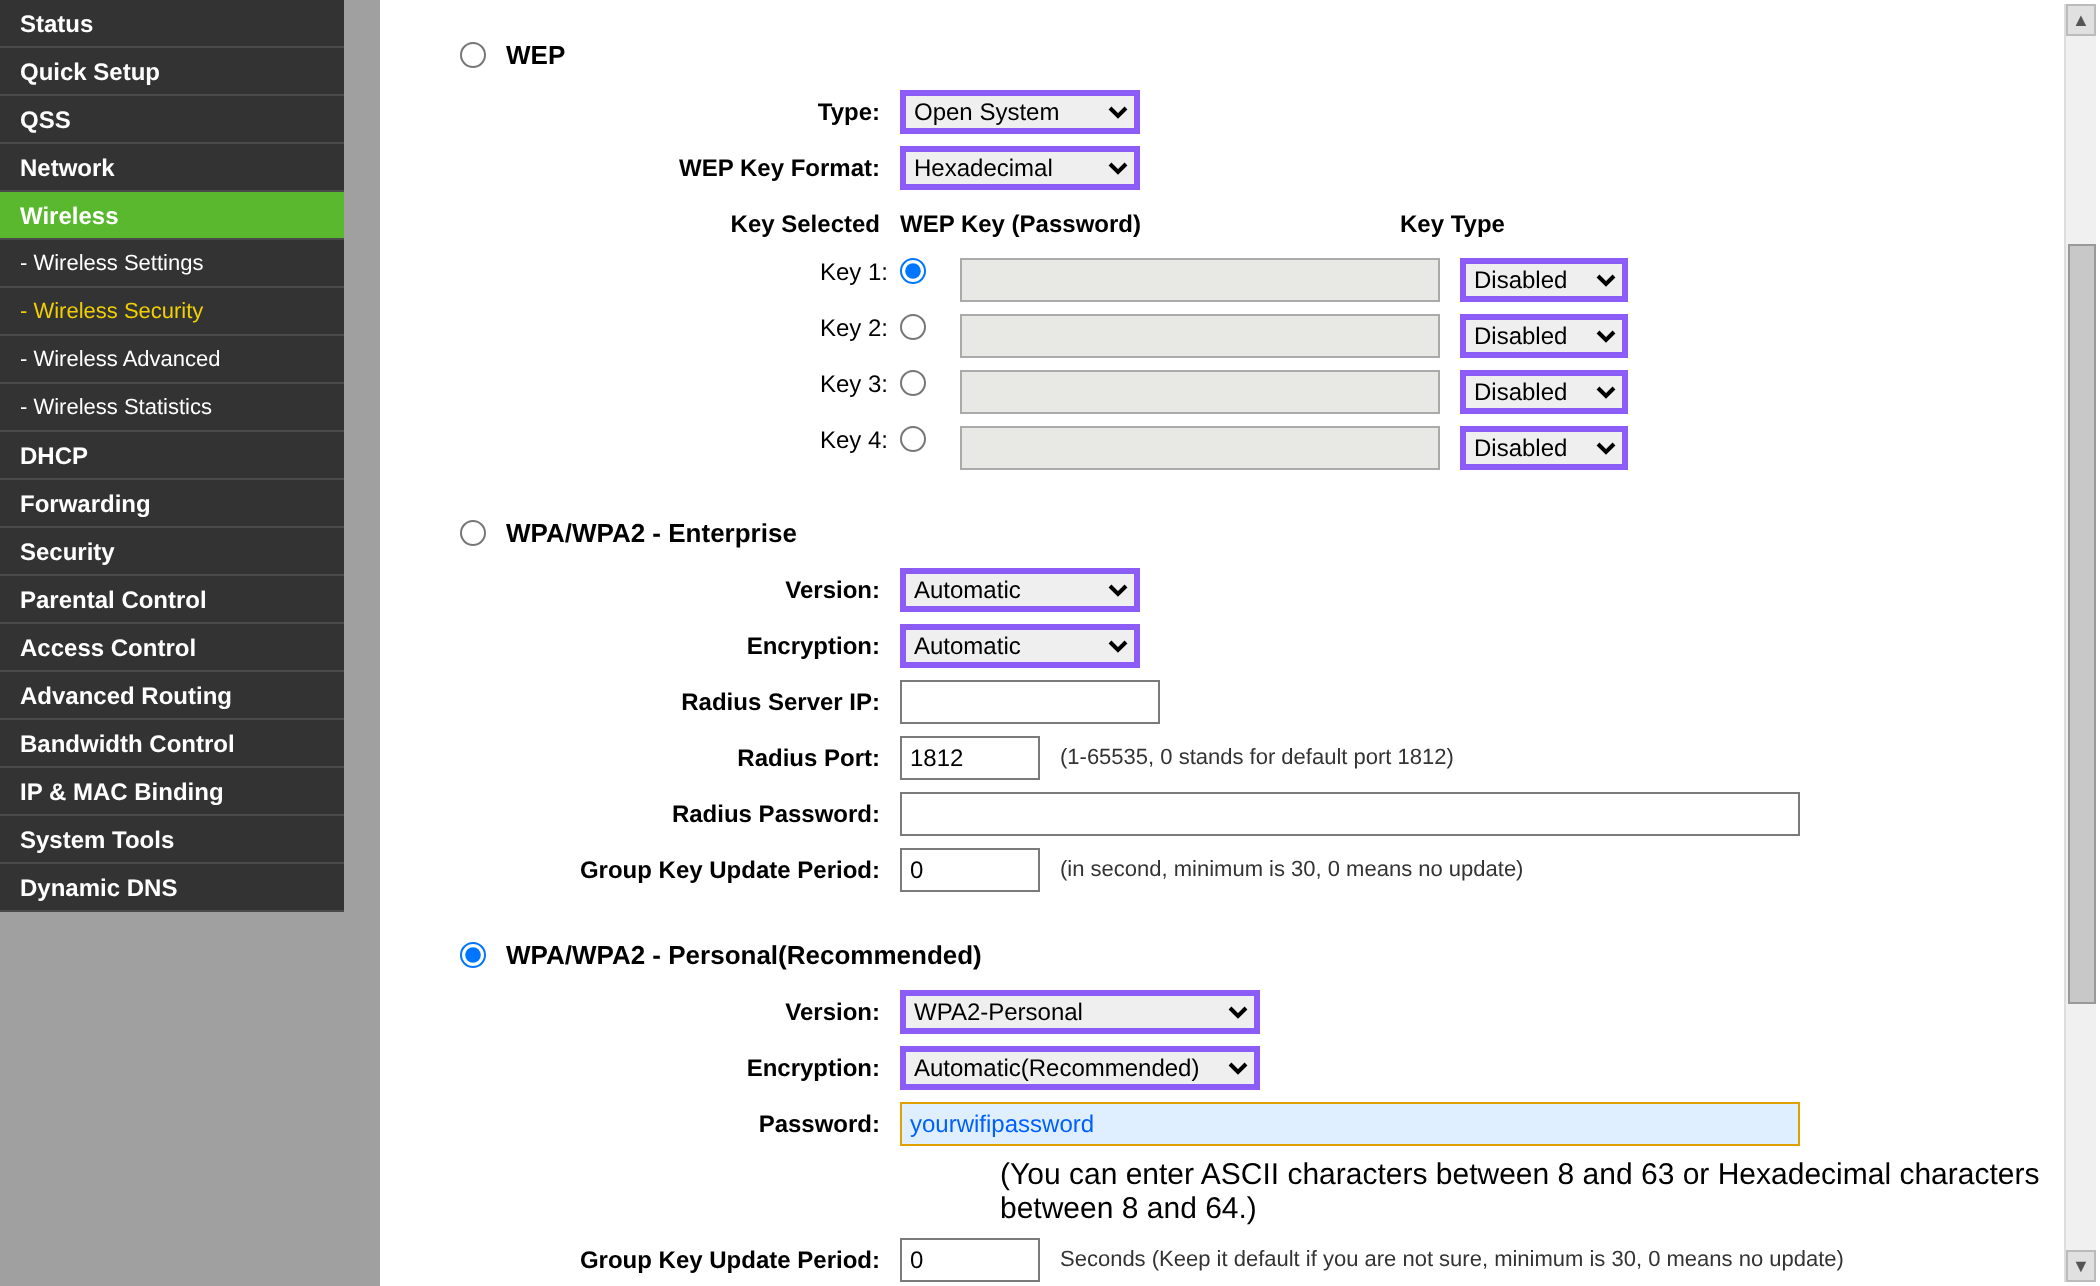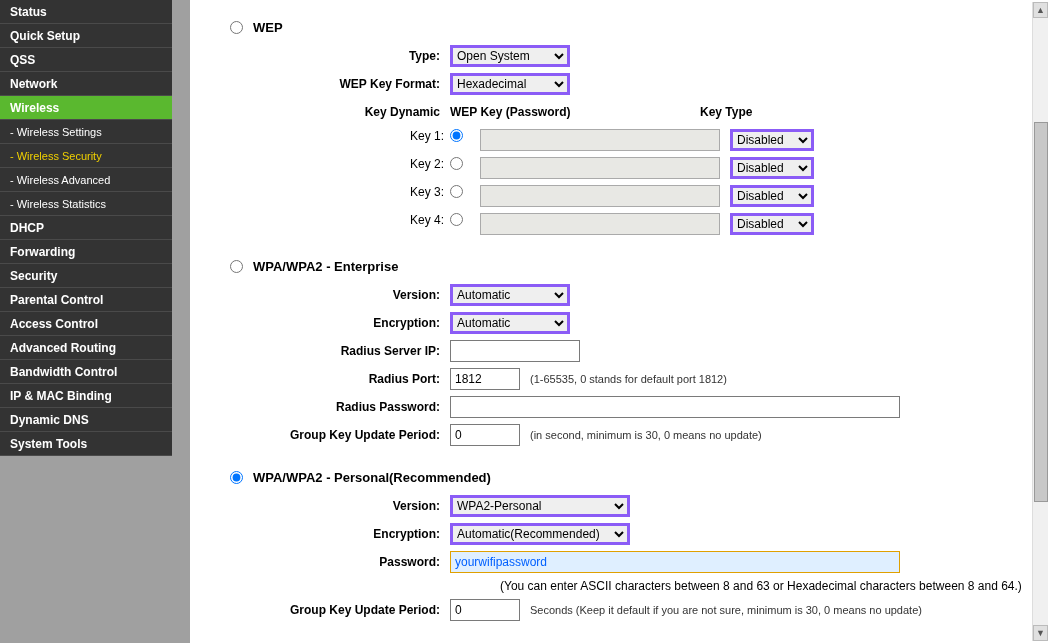--- a/index.html
+++ b/index.html
@@ -91,7 +91,7 @@
             </div>
         </div>
         <div class="form-row">
-          <div class="form-label">Key Dynamic</div>
+          <div class="form-label">Key Selected</div>
           <div class="form-control" style="width:250px">
               <span style="font-weight:bold">WEP Key (Password)</span>
             </div>

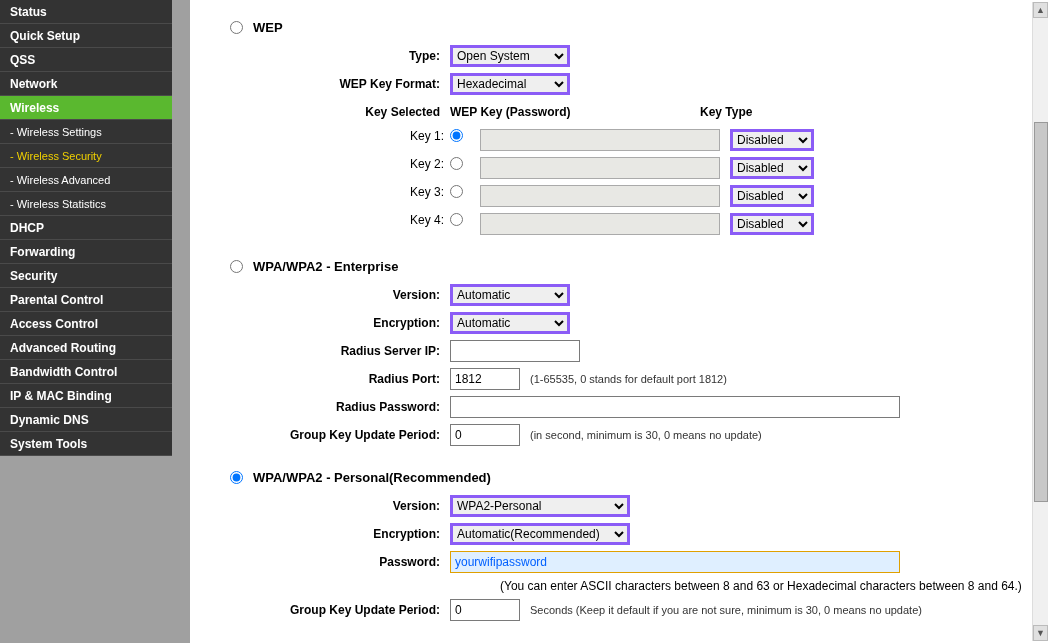--- a/index.html
+++ b/index.html
@@ -65,8 +65,8 @@
         <div class="nav-item">Advanced Routing</div>
         <div class="nav-item">Bandwidth Control</div>
         <div class="nav-item">IP &amp; MAC Binding</div>
+        <div class="nav-item">System Tools</div>
         <div class="nav-item">Dynamic DNS</div>
-        <div class="nav-item">System Tools</div>
       </div>
   </div>
 

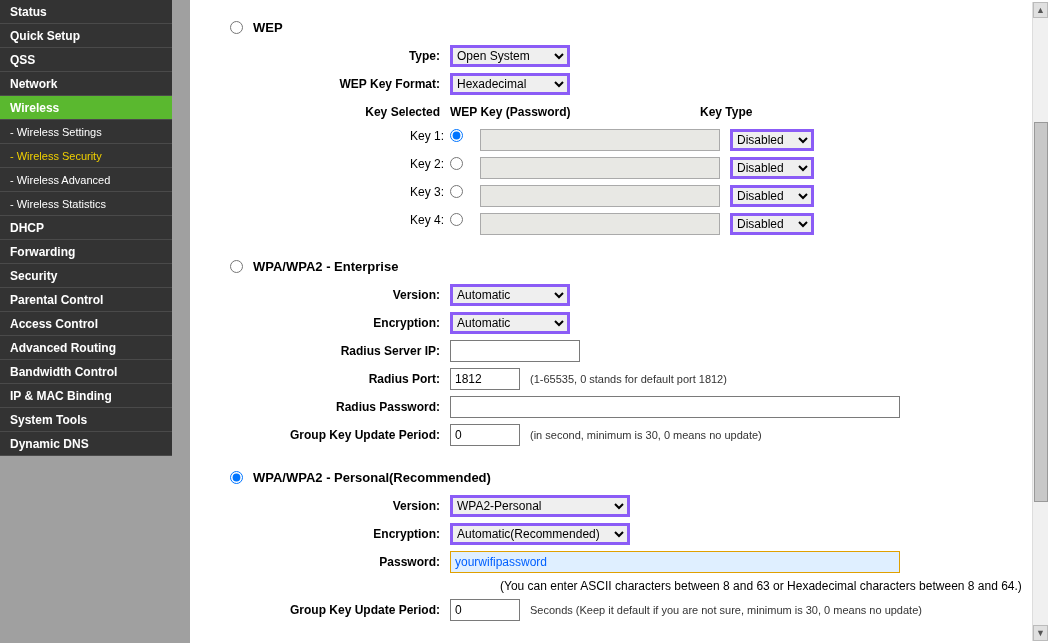--- a/index.html
+++ b/index.html
@@ -32,7 +32,7 @@
 input.radiuspw{width:450px}
 input.pw-highlight{width:450px;border:1.5px solid #e0a000;color:#0060ff;background:#dfefff}
 .hint{font-size:11px;color:#333;margin-left:6px}
-.hint-block{font-size:12px;margin-left:220px;margin-top:2px;margin-bottom:6px}
+.hint-block{font-size:15px;margin-left:220px;margin-top:2px;margin-bottom:6px}
 .key-row{display:flex;align-items:flex-start;margin-bottom:6px}
 .key-row .kl{width:170px;text-align:right;padding-right:6px}
 .key-row .kr{width:30px;text-align:left}

